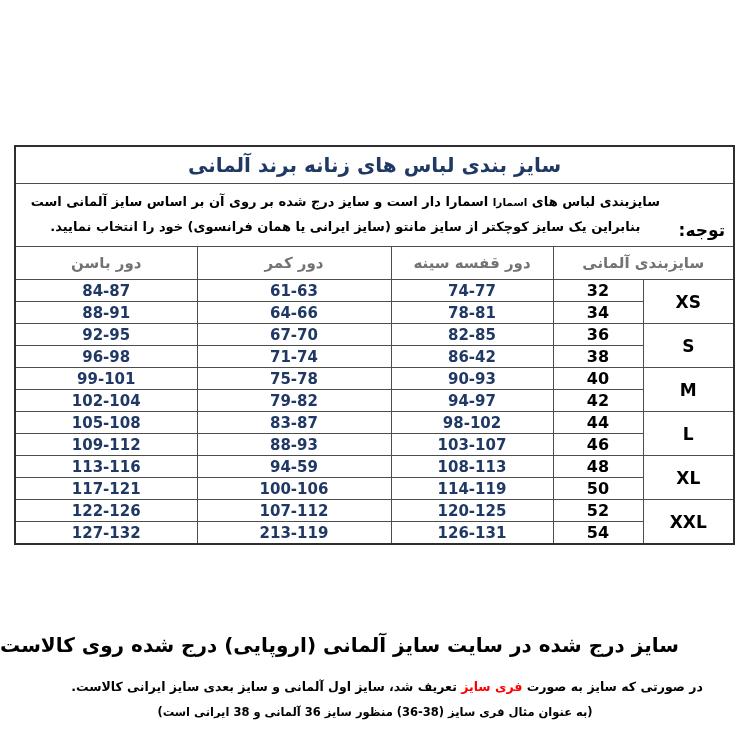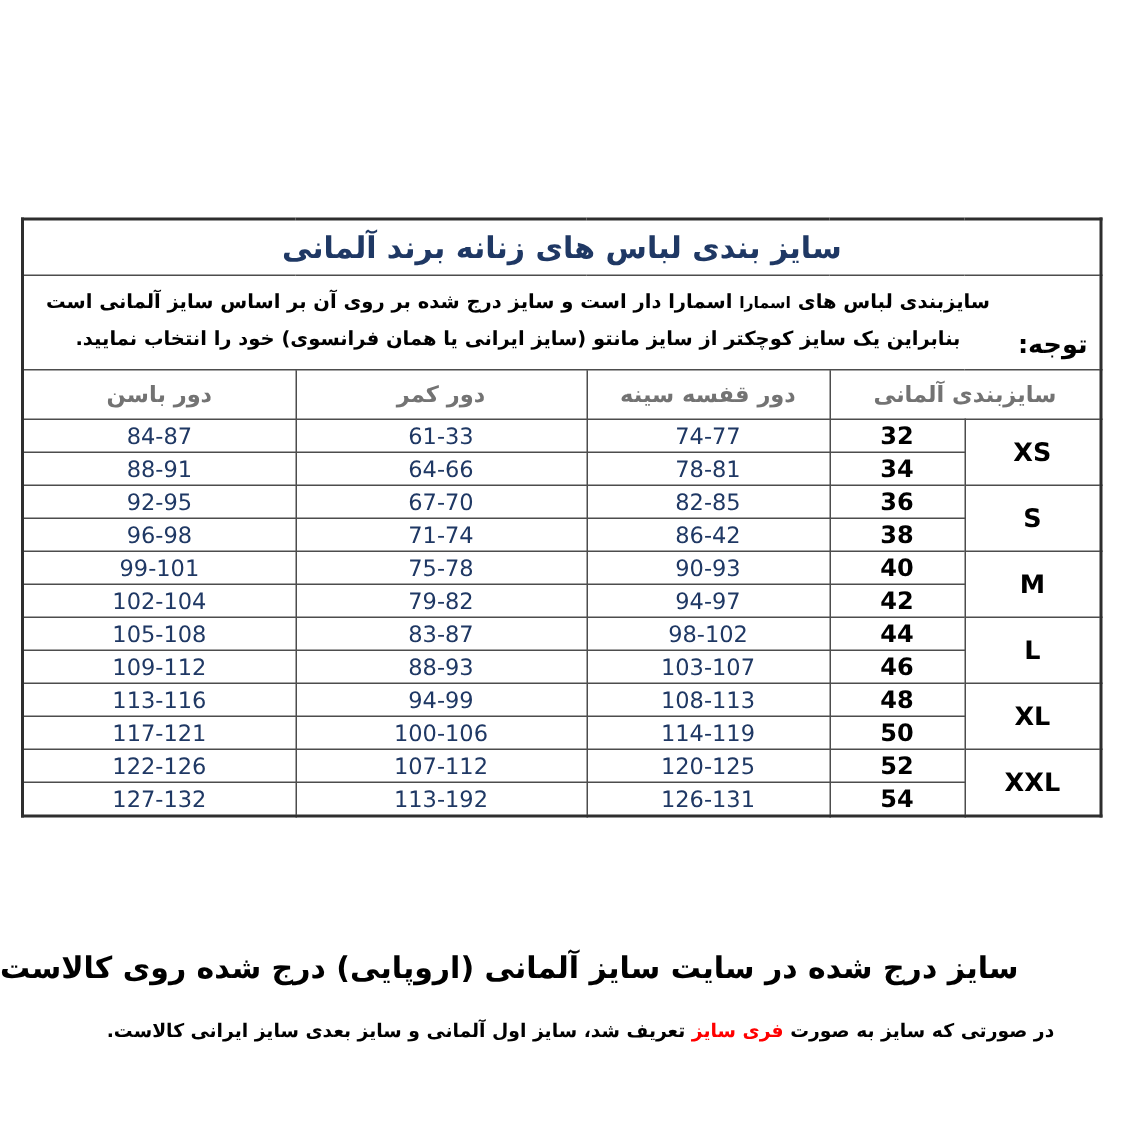--- a/index.html
+++ b/index.html
@@ -69,7 +69,7 @@
   td.val {
     height: 21px;
     color: #1f3864;
-    font-weight: normal;
+    font-weight: bold;
     font-size: 15px;
     direction: ltr;
     margin-top: 13px;

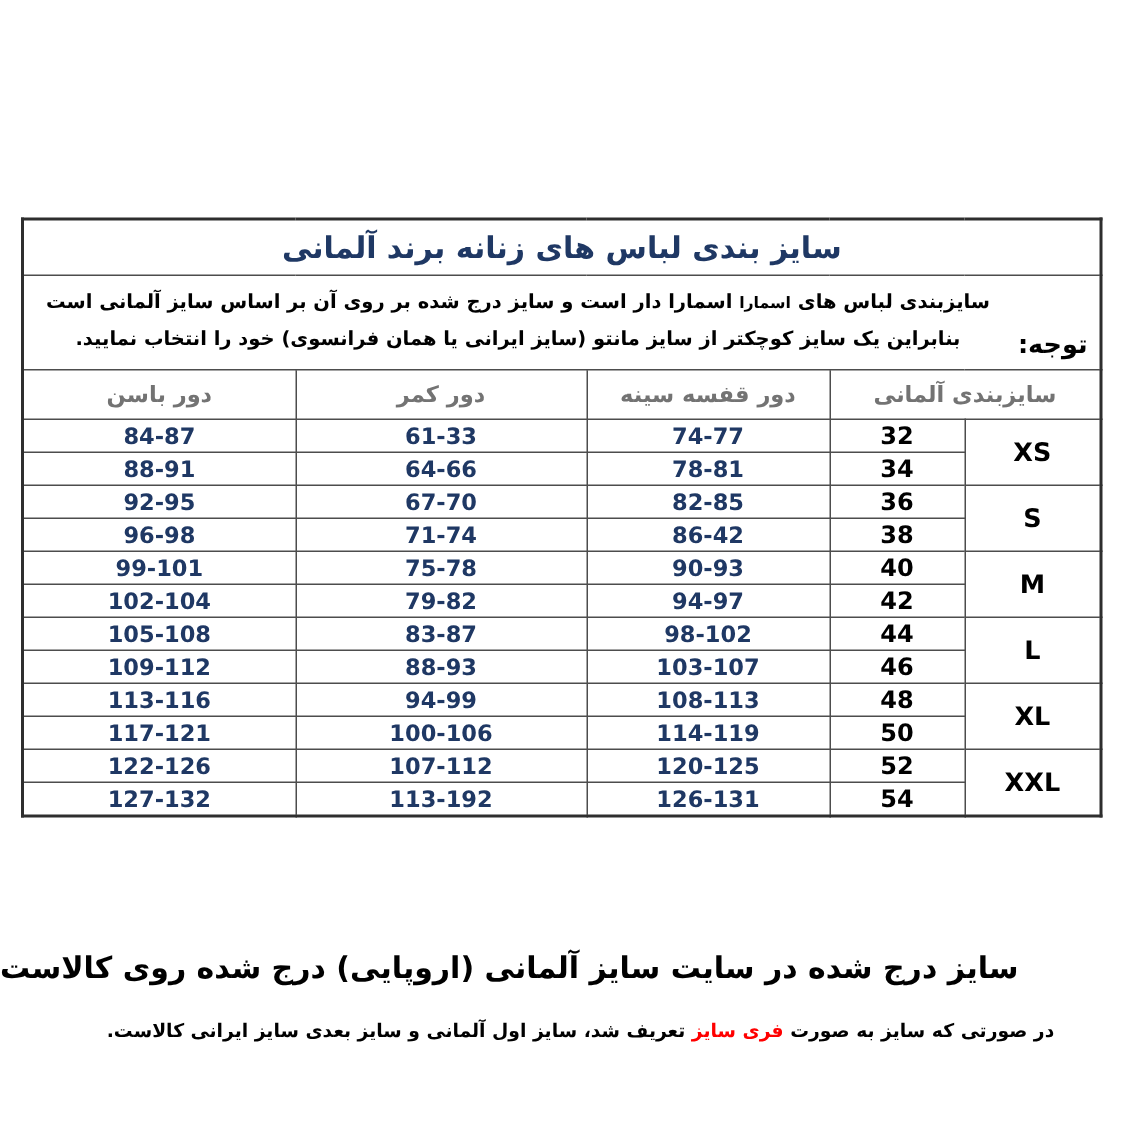--- a/index.html
+++ b/index.html
@@ -162,7 +162,7 @@
 
     <tr>
       <td class="val">84-87</td>
-      <td class="val">61-33</td>
+      <td class="val">61-63</td>
       <td class="val">74-77</td>
       <td class="num">32</td>
       <td class="letter" rowspan="2">XS</td>

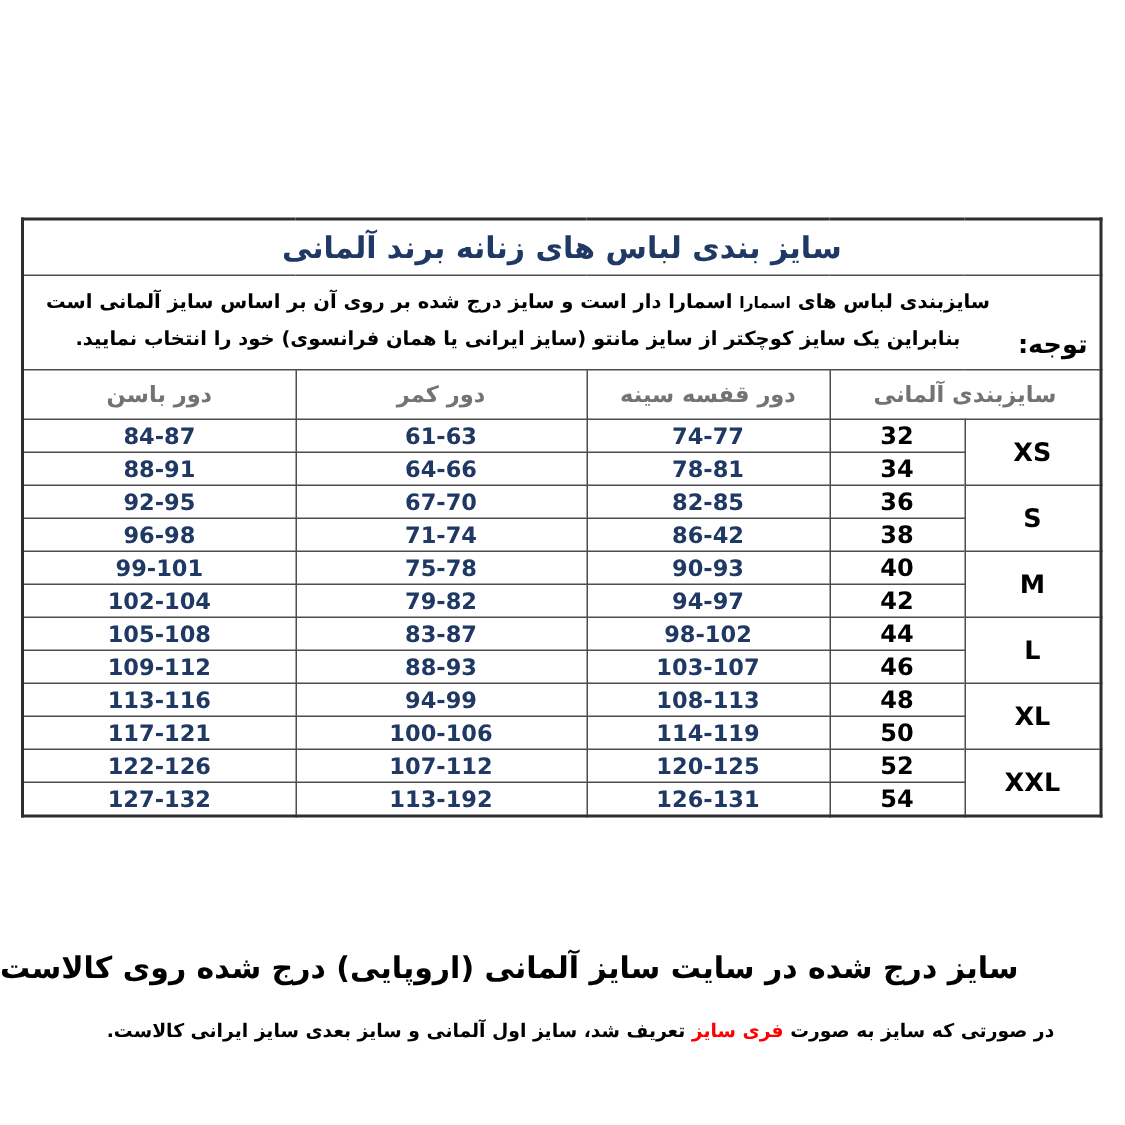--- a/index.html
+++ b/index.html
@@ -218,7 +218,7 @@
 
     <tr>
       <td class="val">113-116</td>
-      <td class="val">94-99</td>
+      <td class="val">94-59</td>
       <td class="val">108-113</td>
       <td class="num">48</td>
       <td class="letter" rowspan="2">XL</td>

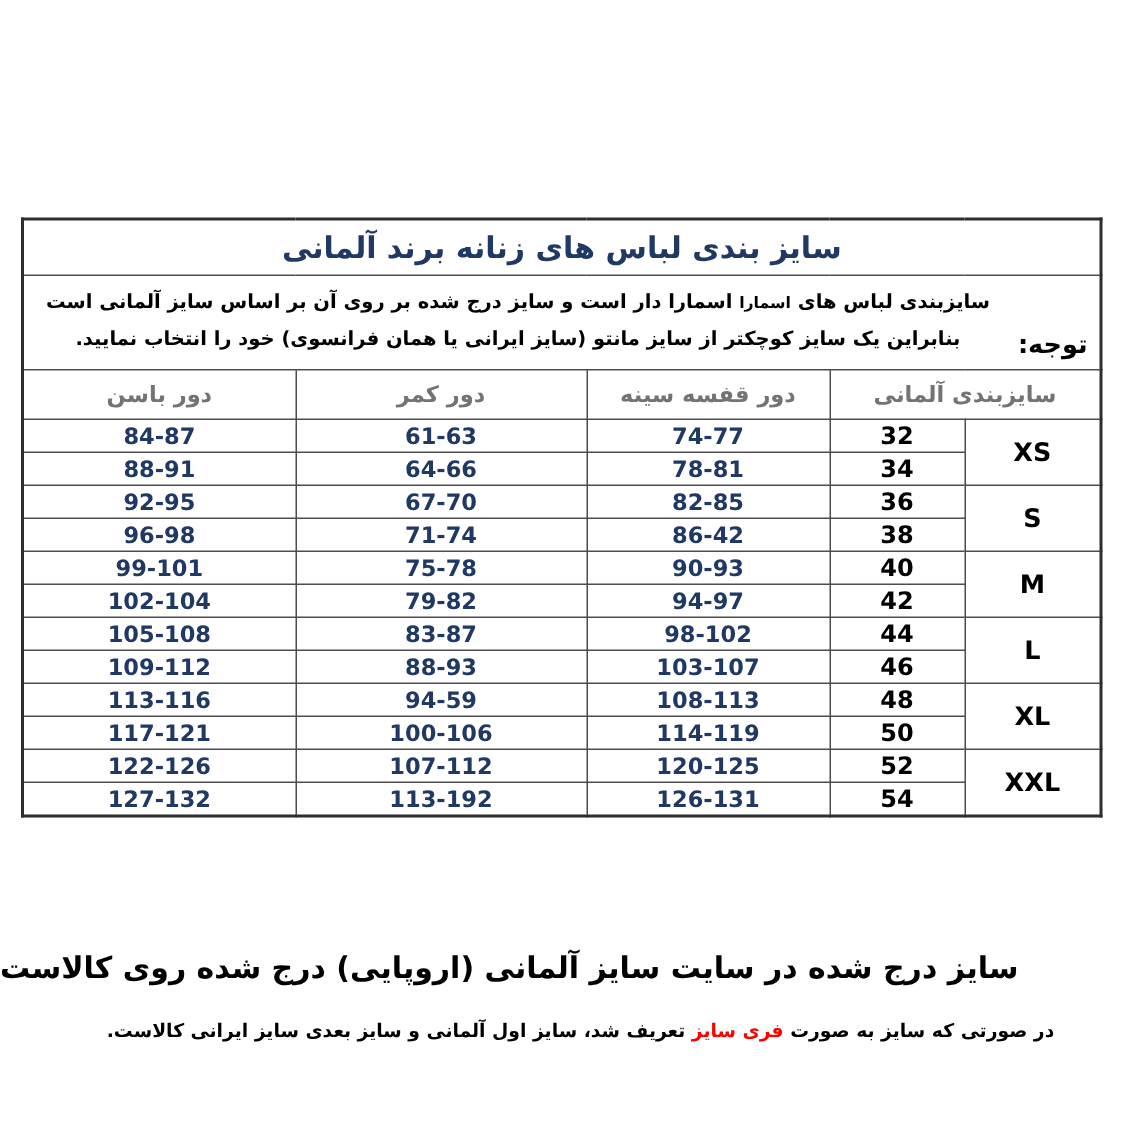--- a/index.html
+++ b/index.html
@@ -239,7 +239,7 @@
     </tr>
     <tr>
       <td class="val">127-132</td>
-      <td class="val">113-192</td>
+      <td class="val">213-119</td>
       <td class="val">126-131</td>
       <td class="num">54</td>
     </tr>

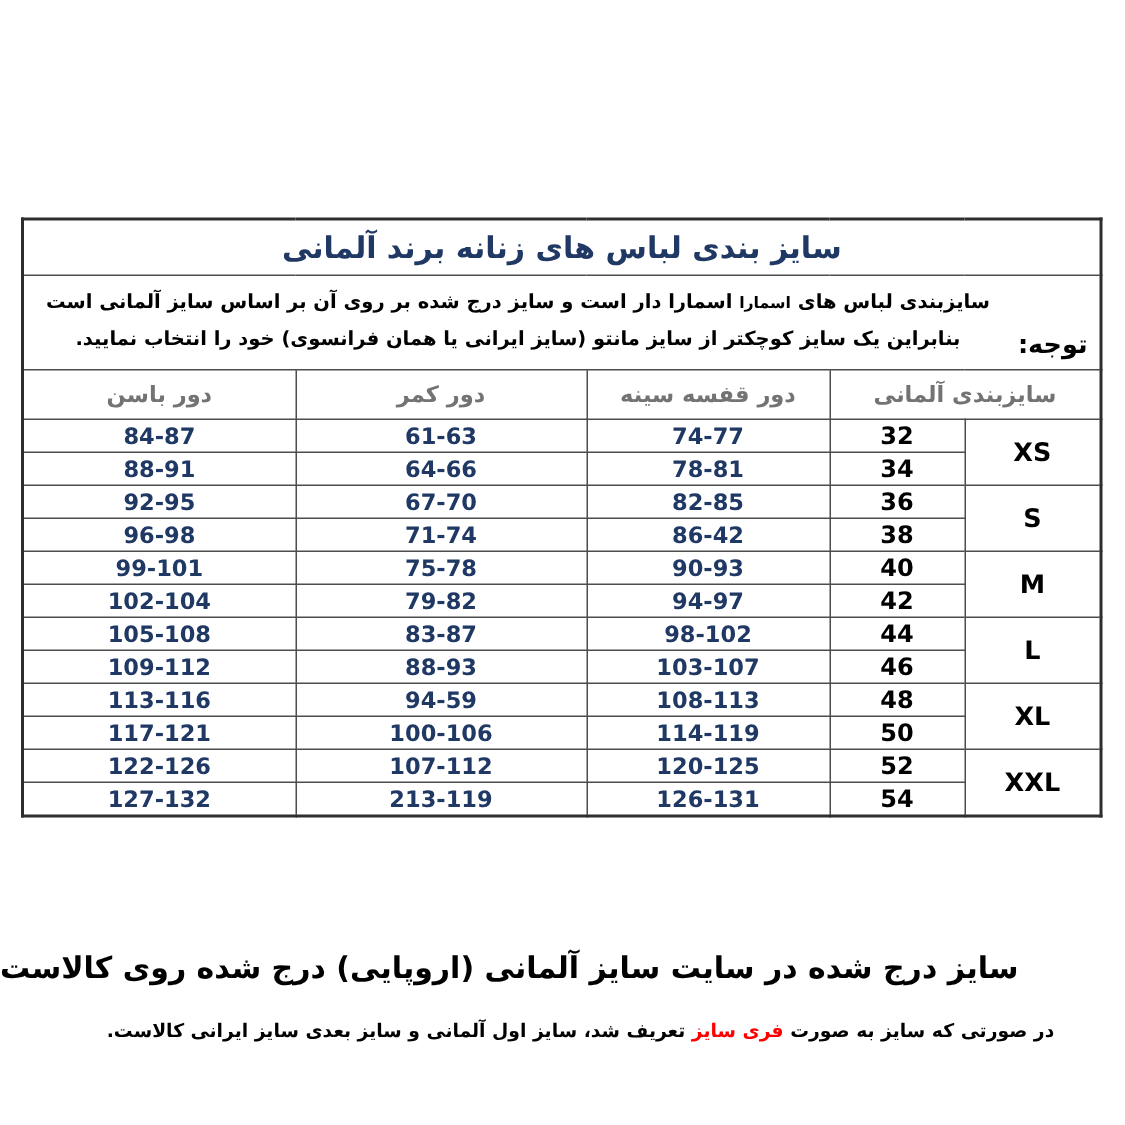--- a/index.html
+++ b/index.html
@@ -250,6 +250,7 @@
 
   <div class="footer-line2"><span>در صورتی که سایز به صورت </span><span class="free-size">فری سایز</span><span> تعریف شد، سایز اول آلمانی و سایز بعدی سایز ایرانی کالاست.</span></div>
 
+  <div class="footer-line3">(به عنوان مثال فری سایز (38-36) منظور سایز 36 آلمانی و 38 ایرانی است)</div>
 
 </div>
 

